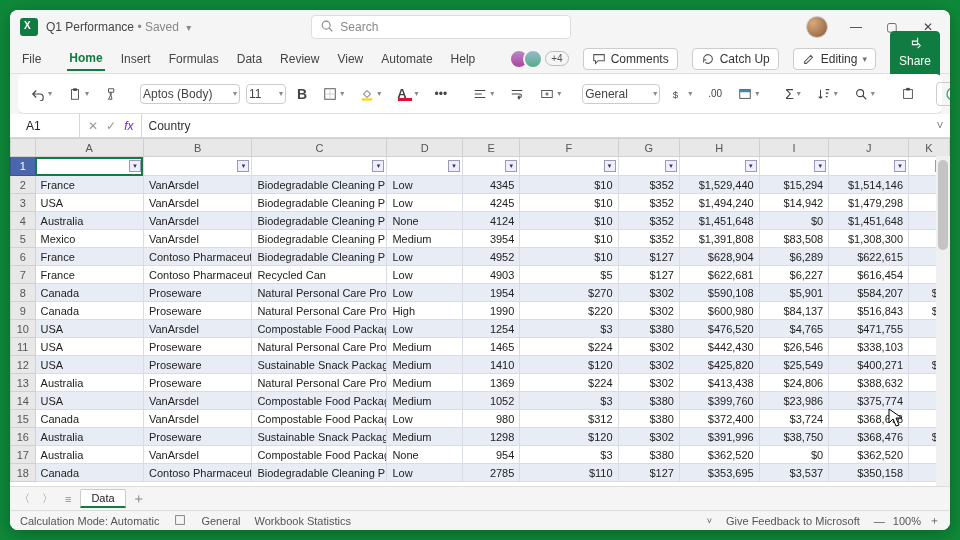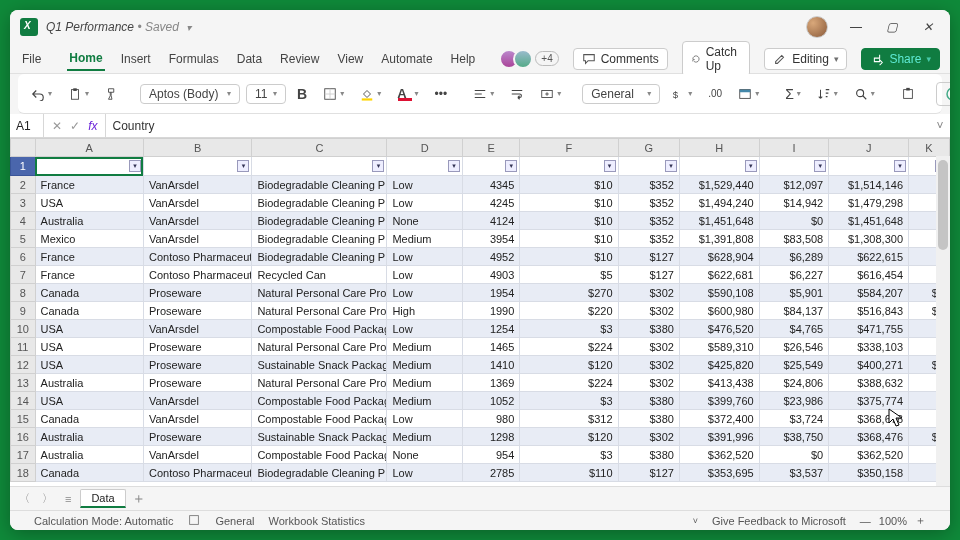--- a/index.html
+++ b/index.html
@@ -7,7 +7,7 @@
   body { background: #0f8a3a; display: flex; align-items: center; justify-content: center; }
   .window { width: 940px; height: 520px; background: #f5f5f5; border-radius: 8px; box-shadow: 0 4px 20px rgba(0,0,0,0.3); display: flex; flex-direction: column; overflow: hidden; position: relative; }
   
-  .titlebar { height: 34px; display: flex; align-items: center; padding: 0 4px; background: #f5f5f5; font-style: italic; }
+  .titlebar { height: 34px; display: flex; align-items: center; padding: 0 4px; background: #f5f5f5; }
   .titlebar .app-icon { width: 18px; height: 18px; background: #107c41; border-radius: 3px; margin: 0 8px 0 6px; position: relative; }
   .titlebar .app-icon::after { content:"X"; color:#fff; font-size:10px; font-weight:bold; position:absolute; left:4px; top:2px;}
   .titlebar .doc { font-size: 12px; color: #444; }

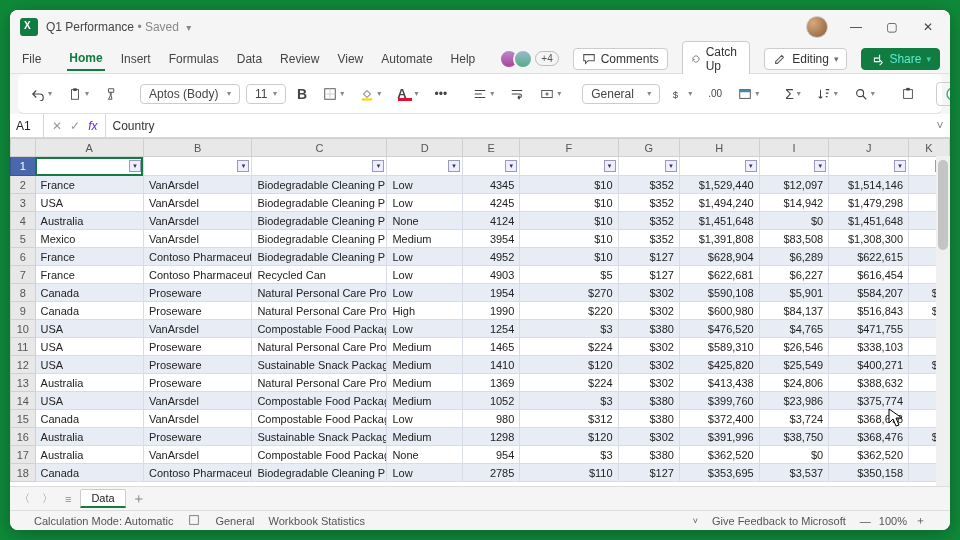--- a/index.html
+++ b/index.html
@@ -88,6 +88,17 @@
       <span class="saved">• Saved</span>
       <span class="chev">▾</span>
     </div>
+    <div class="search">
+      <div class="searchbox">
+        <span>
+          <svg class="ico" viewBox="0 0 16 16">
+              <circle cx="7" cy="7" r="4.5" fill="none" stroke="#888" stroke-width="1.3"></circle>
+              <line x1="10.5" y1="10.5" x2="14" y2="14" stroke="#888" stroke-width="1.3"></line>
+            </svg>
+        </span>
+        <span>Search</span>
+      </div>
+    </div>
     <div class="spacer"></div>
     <div class="avatar"></div>
     <div class="winbtns">

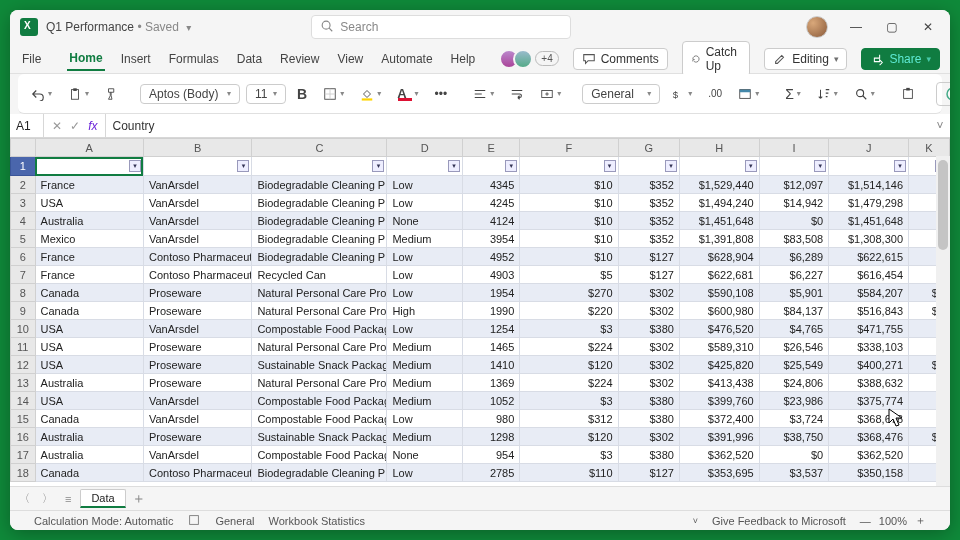--- a/index.html
+++ b/index.html
@@ -30,7 +30,7 @@
   .presence .pa2{background:linear-gradient(#9bc,#5a8);}
   .presence .more{ font-size:10px; border:1px solid #bbb; border-radius:10px; padding:1px 5px; margin-left:2px; color:#555;}
   .pillbtn { display:flex; align-items:center; gap:5px; border:1px solid #ccc; border-radius:4px; padding:3px 8px; font-size:12px; color:#333; background:#fff; cursor:pointer;}
-  .pillbtn.green{ background:#107c41; color:#5eead4; border-color:#107c41;}
+  .pillbtn.green{ background:#107c41; color:#ffffff; border-color:#107c41;flex-direction:column;}
   .pillbtn .chev{font-size:9px; color:inherit; opacity:.7;}
   
   .ribbon { height: 40px; background:#fff; border-bottom:1px solid #e0e0e0; margin:0 8px; border-radius:6px; display:flex; align-items:center; padding:0 8px; gap:6px;}

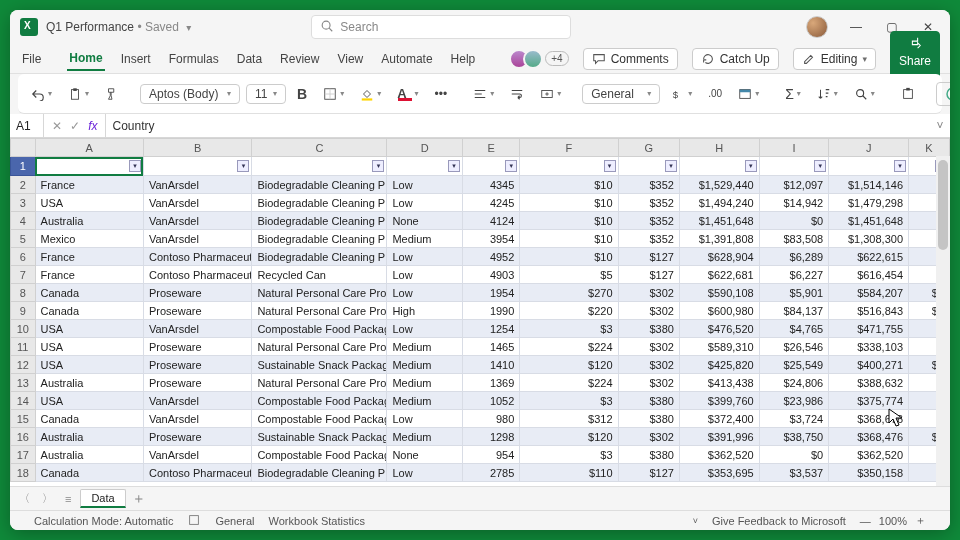--- a/index.html
+++ b/index.html
@@ -37,7 +37,7 @@
   .rb { display:flex; align-items:center; gap:3px; padding:3px 5px; border-radius:4px; color:#444; cursor:pointer; font-size:12px;}
   .rb .chev{ font-size:8px; color:#888;}
   .rb.sep { width:1px; height:22px; background:#e3e3e3; padding:0; margin:0 2px;}
-  .rb.box { border:1px solid #ccc; background:#fff; padding:2px 8px; min-width:60px; justify-content:space-between;}
+  .rb.box { border:1px solid #ccc; background:#fff; padding:2px 2px; min-width:60px; justify-content:space-between;}
   .rb svg { display:block;}
   .copilot { display:flex; align-items:center; gap:5px; border:1px solid #ccc; border-radius:4px; padding:3px 8px; margin-left:auto;}
   

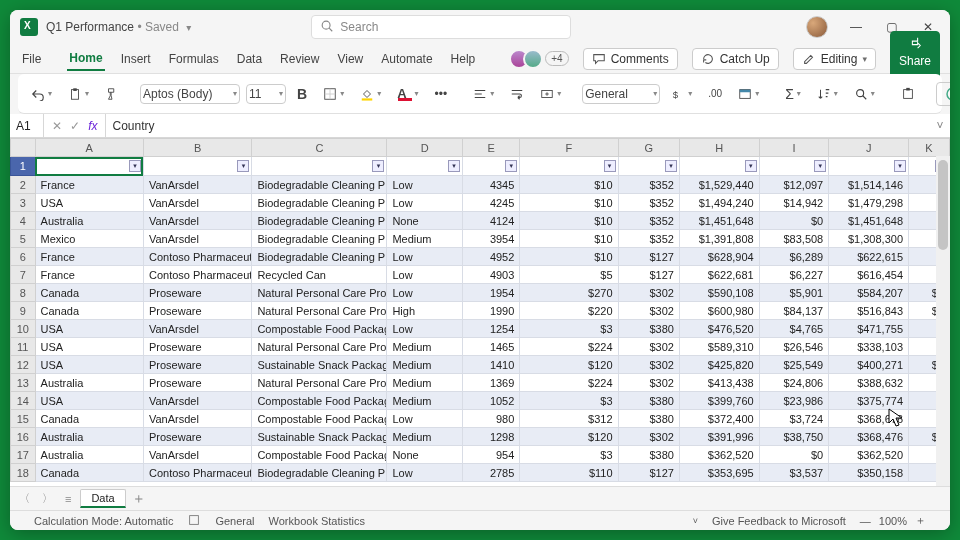--- a/index.html
+++ b/index.html
@@ -42,7 +42,7 @@
   .copilot { display:flex; align-items:center; gap:5px; border:1px solid #ccc; border-radius:4px; padding:3px 8px; margin-left:auto;}
   
   .fbar { height:24px; background:#fff; border-bottom:1px solid #d7d7d7; display:flex; align-items:center; font-size:12px;}
-  .fbar .cellref { width:34px; border-right:1px solid #d7d7d7; padding:0 6px; height:100%; display:flex; align-items:center;}
+  .fbar .cellref { width:70px; border-right:1px solid #d7d7d7; padding:0 16px; height:100%; display:flex; align-items:center;}
   .fbar .fctrl { display:flex; align-items:center; gap:8px; padding:0 8px; color:#999; border-right:1px solid #d7d7d7; height:100%;}
   .fbar .fx { font-style:italic; color:#6d28d9;}
   .fbar .finput { padding:0 6px; color:#333; flex:1;}

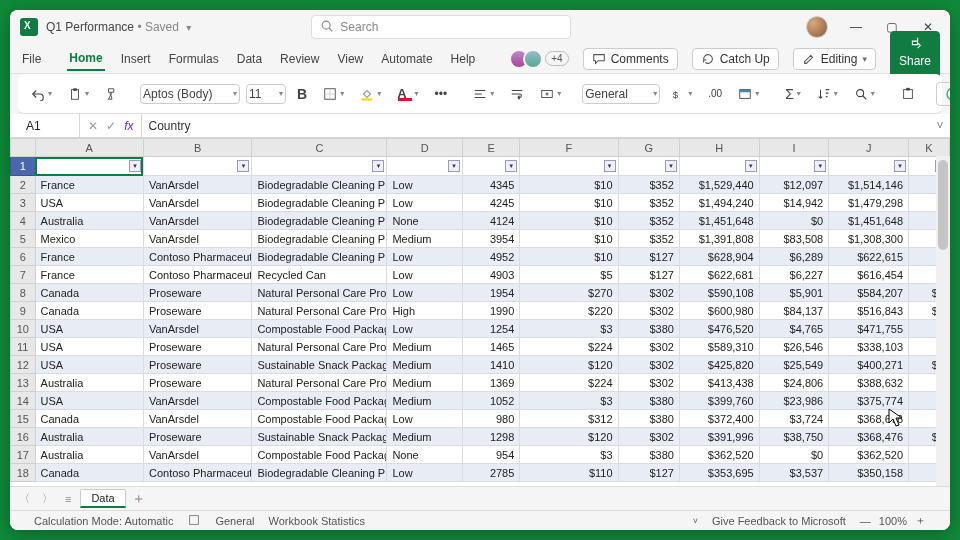--- a/index.html
+++ b/index.html
@@ -357,7 +357,7 @@
               <td class="cell num">$10</td>
               <td class="cell num">$352</td>
               <td class="cell num">$1,529,440</td>
-              <td class="cell num">$12,097</td>
+              <td class="cell num">$15,294</td>
               <td class="cell num">$1,514,146</td>
               <td class="cell num">$</td>
             </tr>

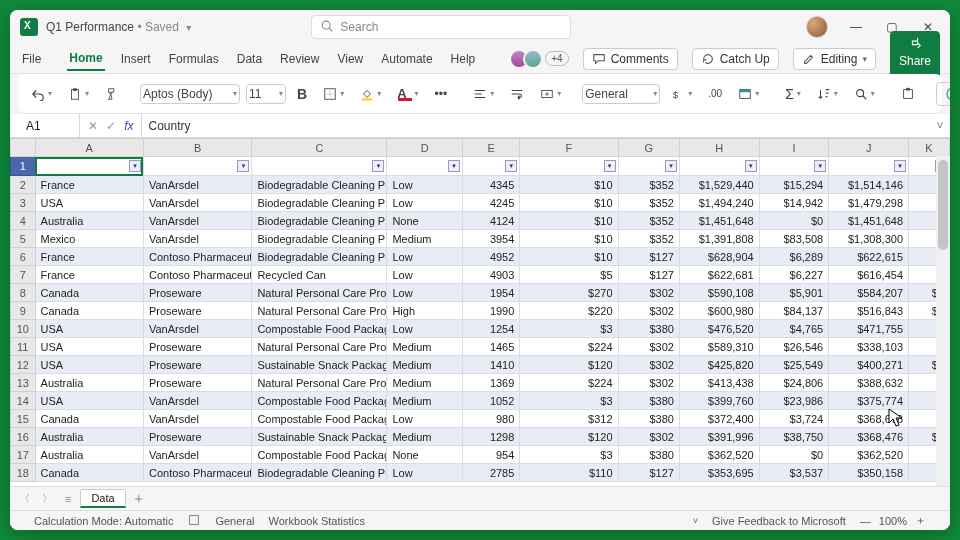--- a/index.html
+++ b/index.html
@@ -482,7 +482,7 @@
               <td class="cell num">1465</td>
               <td class="cell num">$224</td>
               <td class="cell num">$302</td>
-              <td class="cell num">$589,310</td>
+              <td class="cell num">$442,430</td>
               <td class="cell num">$26,546</td>
               <td class="cell num">$338,103</td>
               <td class="cell num">$</td>

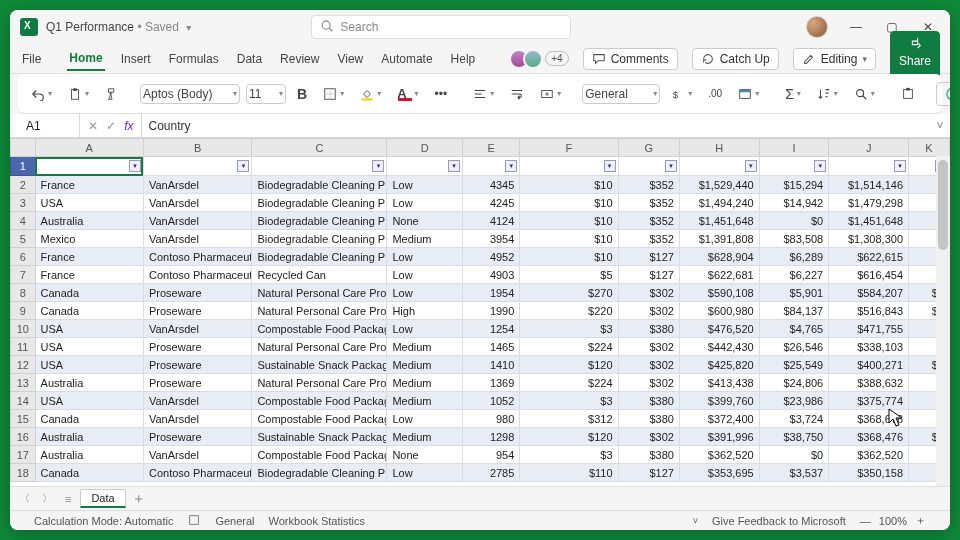--- a/index.html
+++ b/index.html
@@ -70,7 +70,7 @@
   .sheetbar .tab { background:#fff; border:1px solid #ccc; border-bottom:2px solid #107c41; padding:2px 10px; border-radius:2px 2px 0 0;}
   .sheetbar .add { color:#888; font-size:14px; cursor:pointer;}
   
-  .status { height:20px; background:#f5f5f5; border-top:1px solid #ddd; display:flex; align-items:center; padding:0 24px; font-size:11px; color:#555; gap:14px;}
+  .status { height:20px; background:#f5f5f5; border-top:1px solid #ddd; display:flex; align-items:center; padding:0 10px; font-size:11px; color:#555; gap:14px;}
   .status .sspacer{flex:1;}
   .status .zoom{ display:flex; align-items:center; gap:8px;}
   .cursor { position:absolute; width:16px; height:20px; pointer-events:none; z-index:50;}

